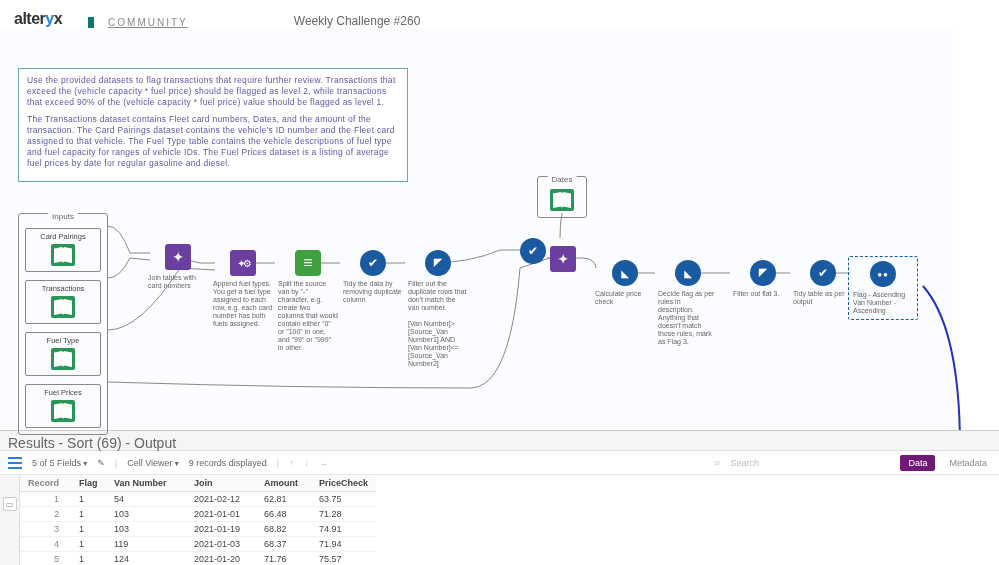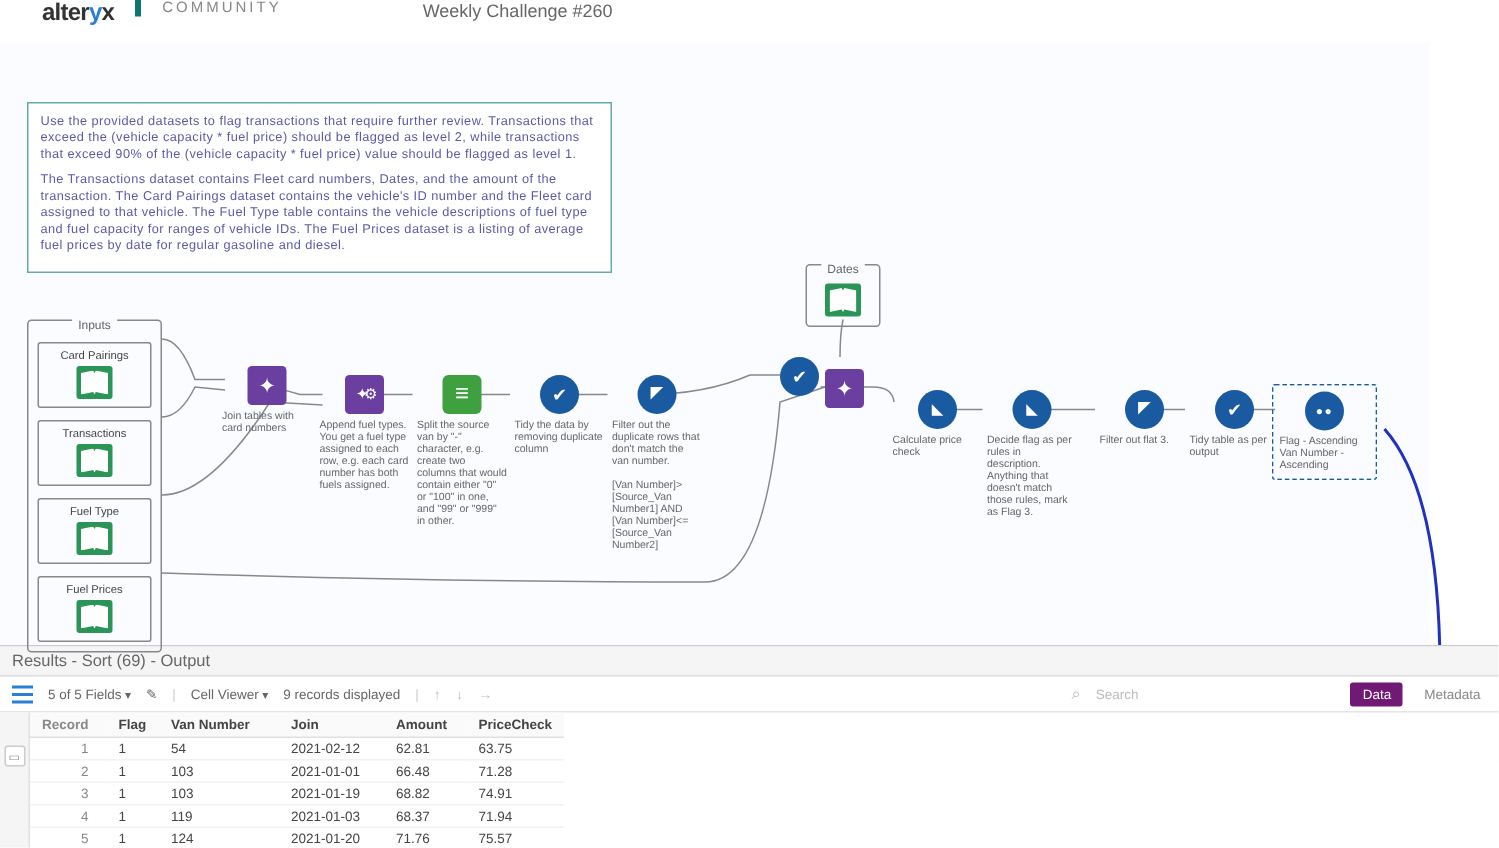--- a/index.html
+++ b/index.html
@@ -6,7 +6,7 @@
 body { width: 999px; height: 565px; background: #fff; font-size: 10px; color: #555; overflow: hidden; }
 
 
-.hdr { height: 28px; display: flex; align-items: flex-start; padding: 0 28px; gap: 14px; }
+.hdr { height: 28px; display: flex; align-items: flex-end; padding: 0 14px; gap: 26px; }
 .logo { font-size: 16px; font-weight: bold; color: #333; letter-spacing: -0.5px; }
 .logo .o { color: #2a7fd6; }
 .community { font-size: 10px; color: #888; letter-spacing: 2px; border-left: 4px solid #0f766e; padding-left: 14px; }

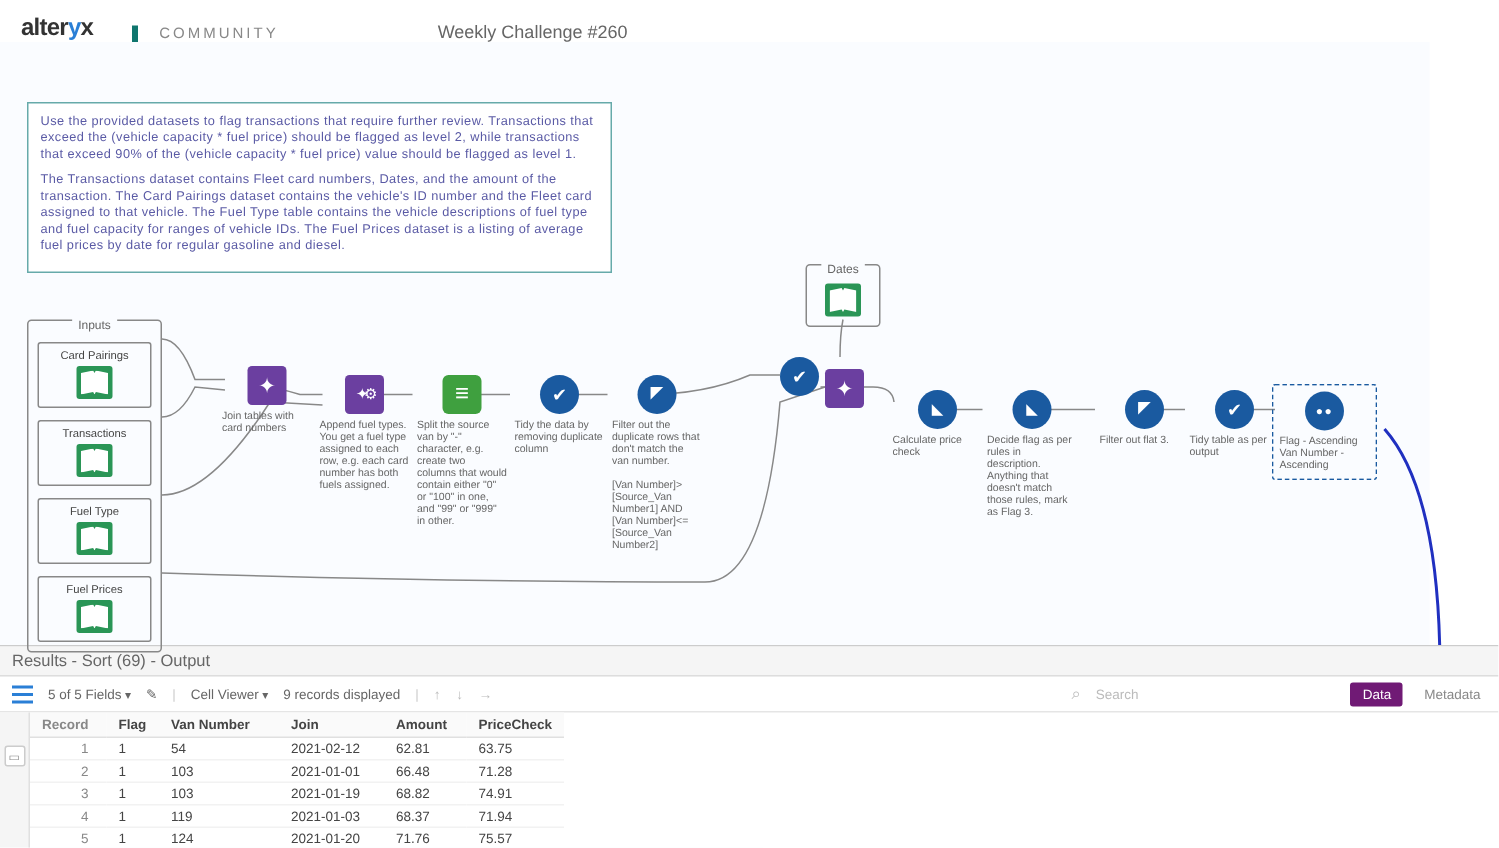--- a/index.html
+++ b/index.html
@@ -9,7 +9,7 @@
 .hdr { height: 28px; display: flex; align-items: flex-end; padding: 0 14px; gap: 26px; }
 .logo { font-size: 16px; font-weight: bold; color: #333; letter-spacing: -0.5px; }
 .logo .o { color: #2a7fd6; }
-.community { font-size: 10px; color: #888; letter-spacing: 2px; border-left: 4px solid #0f766e; padding-left: 14px; }
+.community { font-size: 10px; color: #888; letter-spacing: 2px; border-left: 6px solid #0f766e; padding-left: 14px; text-decoration: underline; }
 .title { font-size: 12px; color: #666; margin-left: 80px; }
 
 

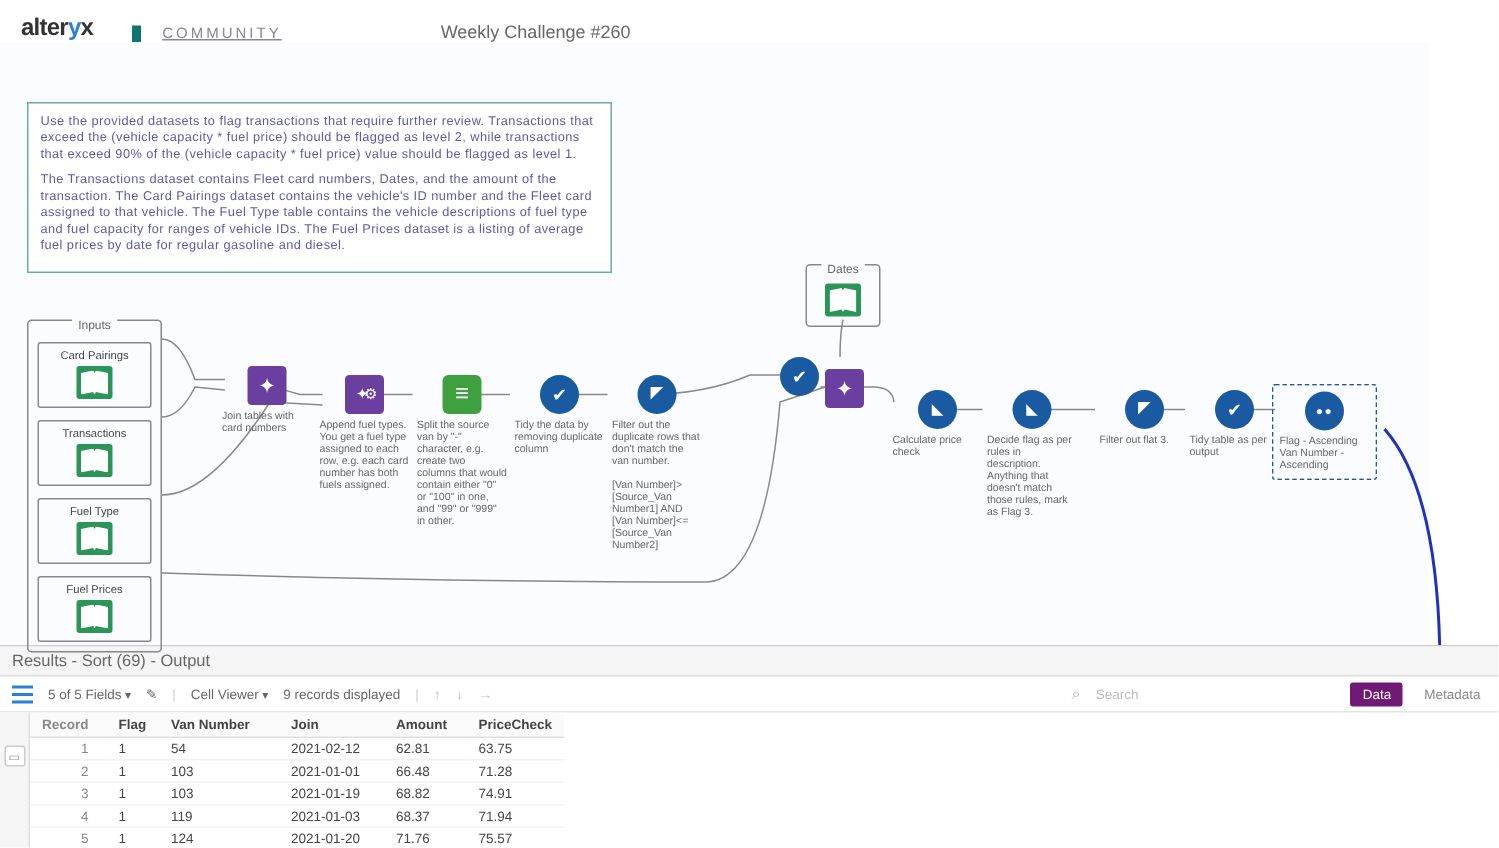--- a/index.html
+++ b/index.html
@@ -59,7 +59,7 @@
 
 
 .results { border-top: 1px solid #ccc; }
-.res-hdr { height: 20px; padding: 4px 8px; font-size: 11px; color: #666; background: #f5f5f5; border-bottom: 1px solid #ddd; }
+.res-hdr { height: 20px; padding: 4px 8px; font-size: 14px; color: #666; background: #f5f5f5; border-bottom: 1px solid #ddd; }
 .res-bar { height: 24px; display: flex; align-items: center; padding: 0 8px; gap: 10px; font-size: 9px; color: #666; border-bottom: 1px solid #e5e5e5; }
 .res-bar .menu-ic { width: 14px; height: 12px; border-top: 2px solid #2a7fd6; border-bottom: 2px solid #2a7fd6; position: relative; }
 .res-bar .menu-ic::after { content:''; position:absolute; top:3px; left:0; right:0; height:2px; background:#2a7fd6; }

